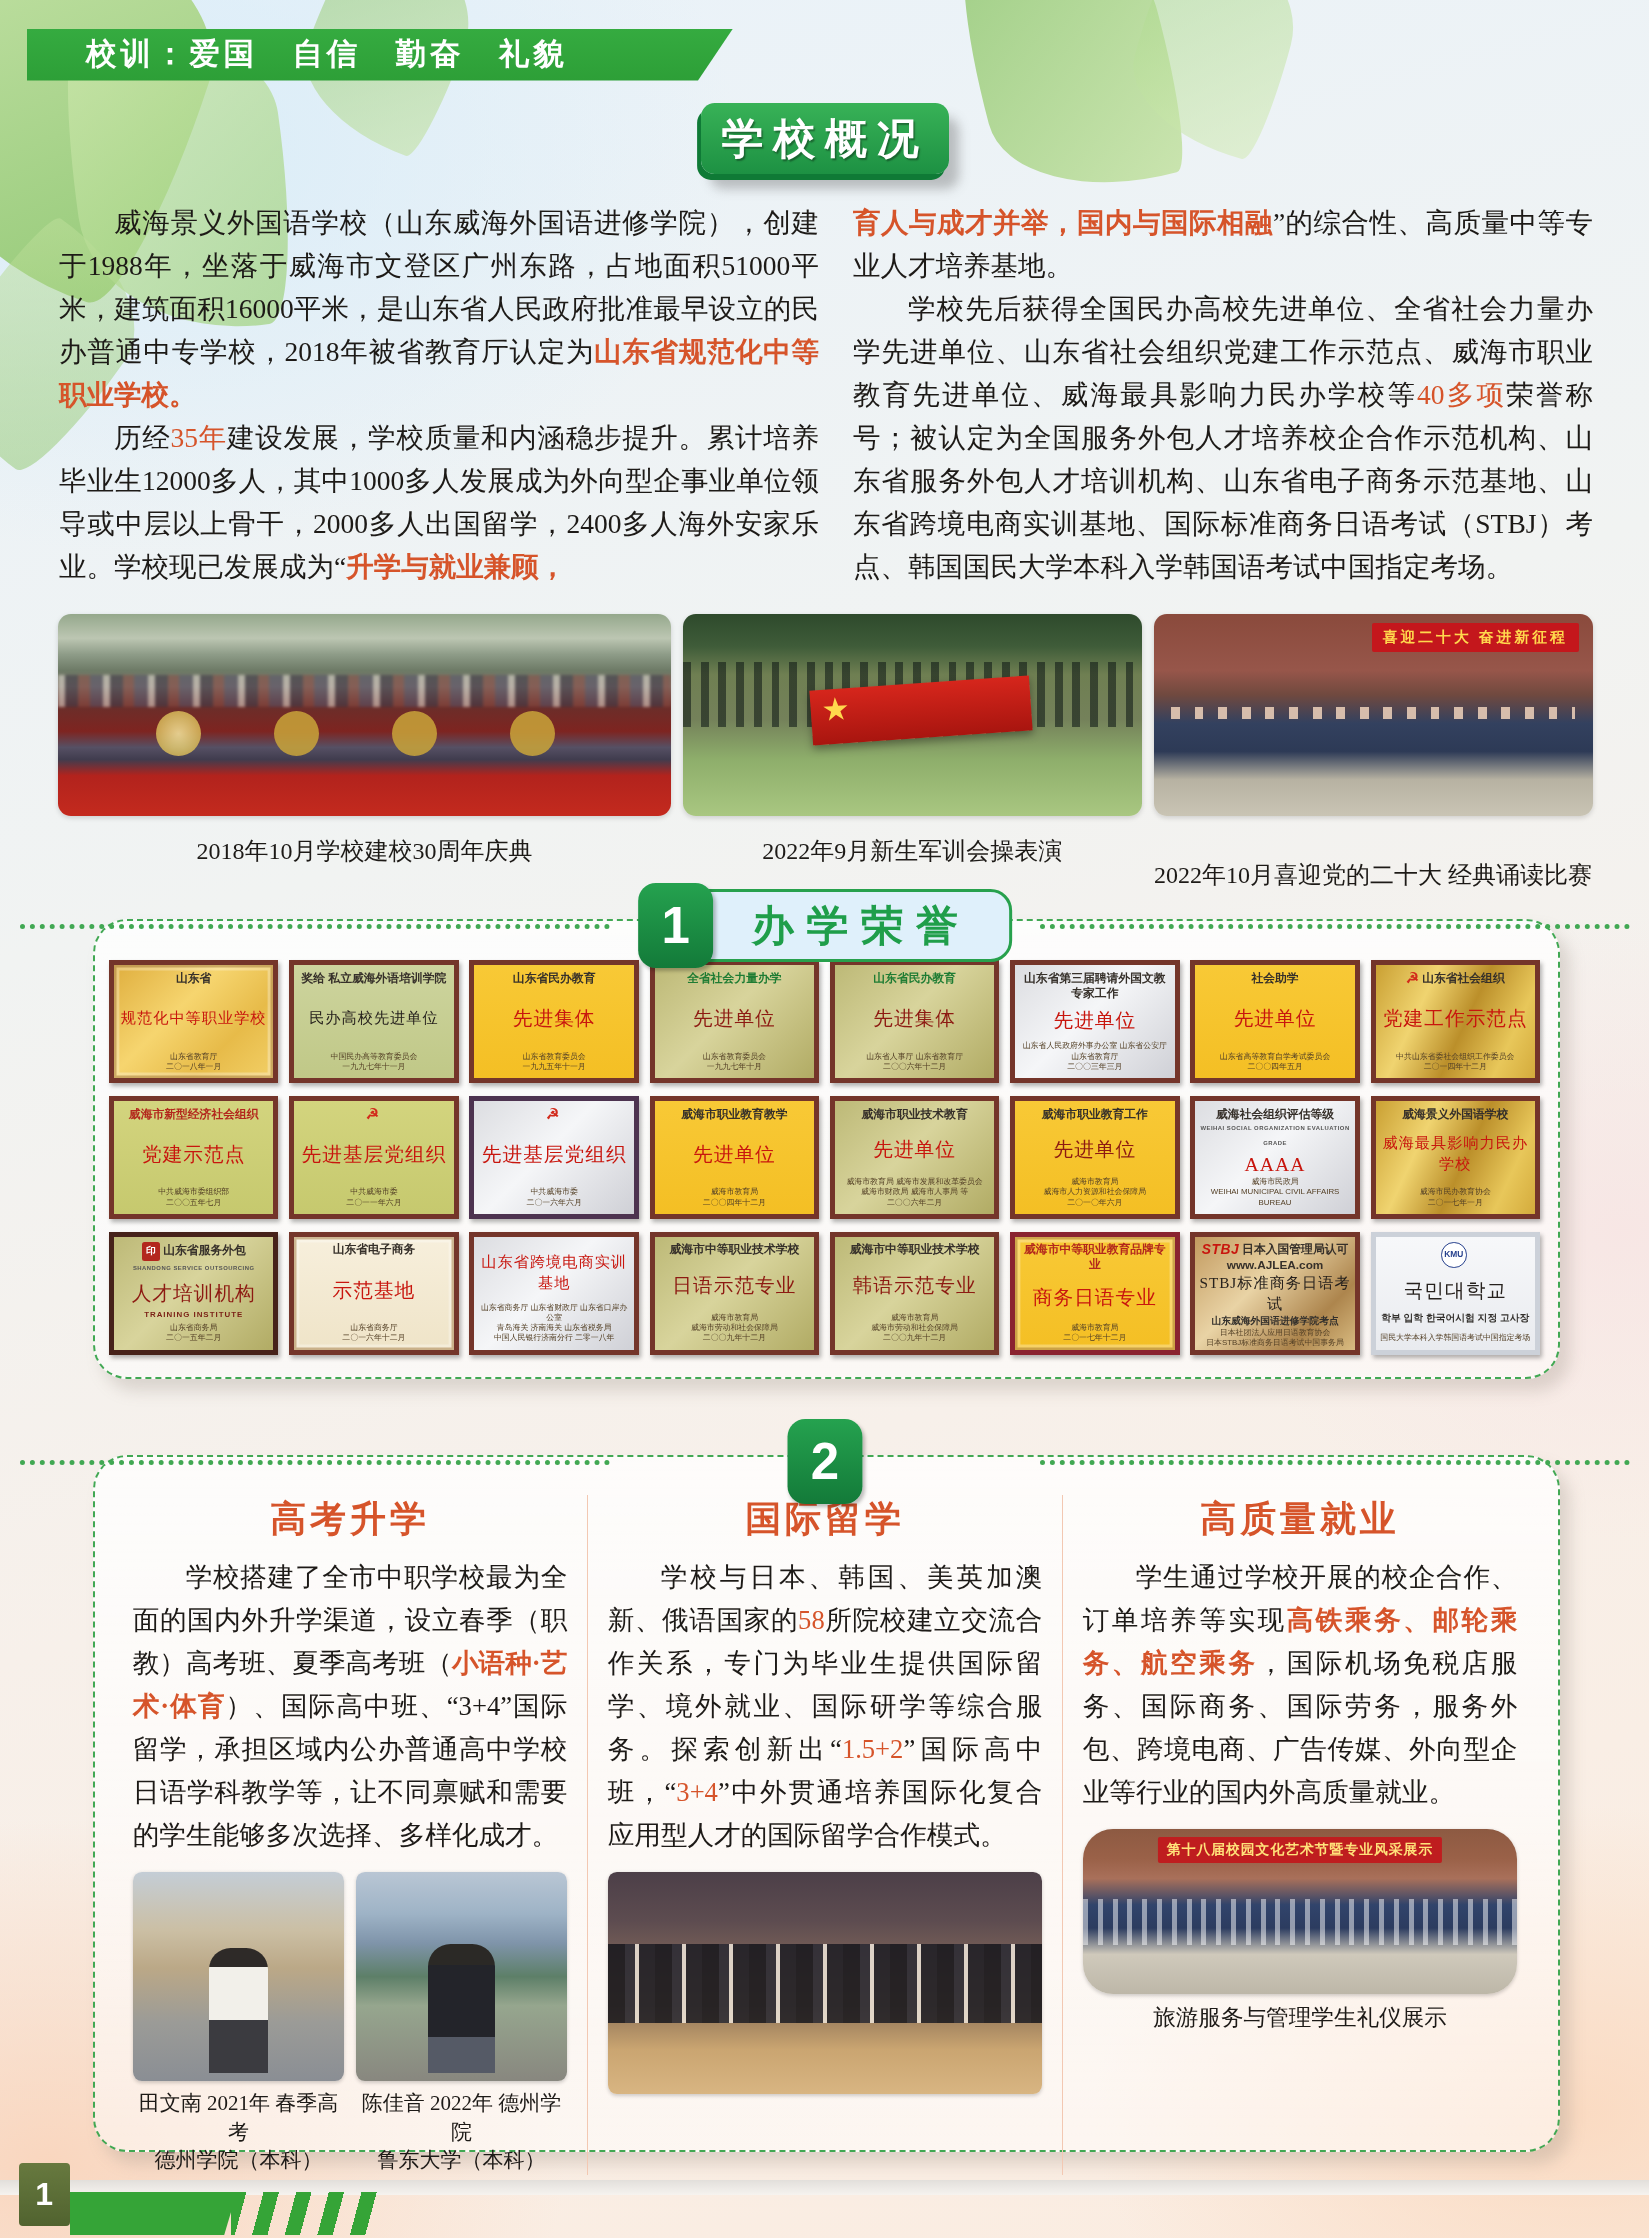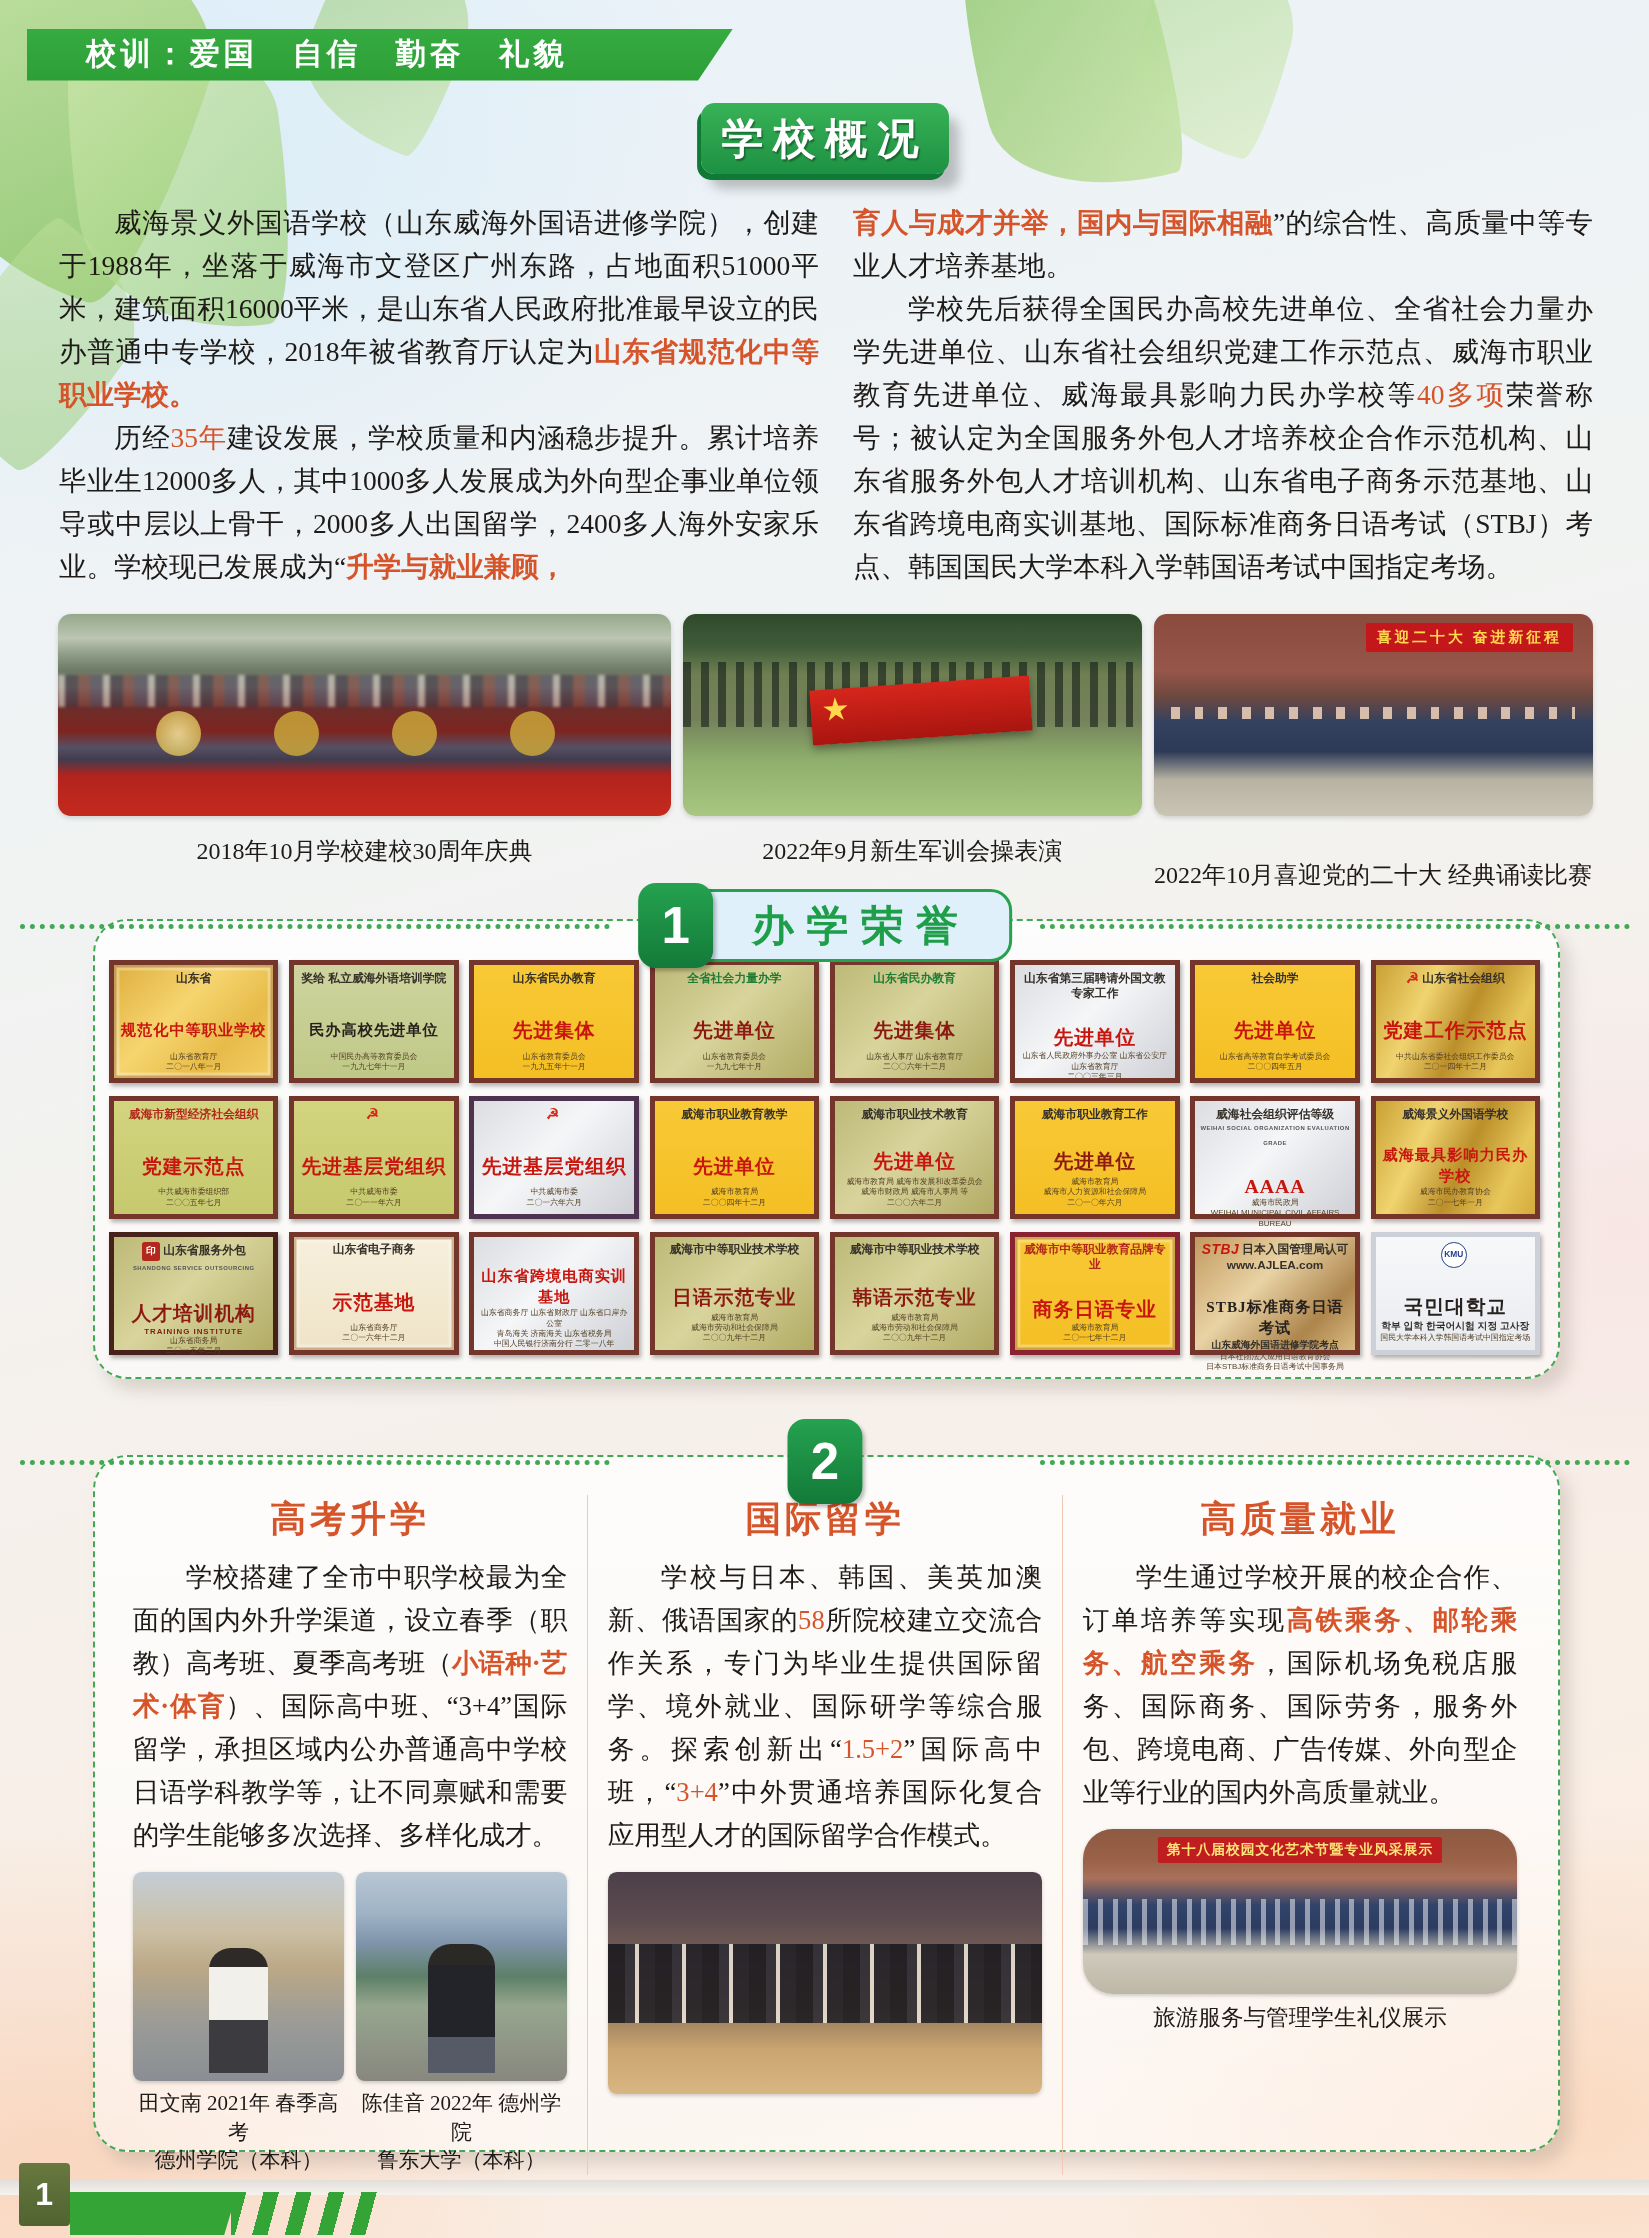--- a/index.html
+++ b/index.html
@@ -42,7 +42,7 @@
   .ph2-flag::after{content:'★';position:absolute;top:2px;left:10.8px;color:#ffd84d;font-size:31.5px;}
   .ph3{width:439px;background:linear-gradient(180deg,#8a4a3c 0%,#97564a 28%,#70493f 40%,#33415f 54%,#2d3a56 68%,#b7b2a2 82%,#c9c4b4 100%);}
   .ph3::before{content:'';position:absolute;top:46%;left:4%;right:4%;height:6%;background:repeating-linear-gradient(90deg,#e6cbb6 0 8.9px,rgba(0,0,0,0) 8.9px 23.6px);opacity:.9;filter:blur(0.5px);}
-  .ph3-banner{position:absolute;top:8.9px;right:20px;background:#c4171c;color:#ffd84d;font-size:14.8px;font-weight:bold;letter-spacing:3px;padding:4.9px 10.8px;border-radius:2px;}
+  .ph3-banner{position:absolute;top:8.9px;right:14px;background:#c4171c;color:#ffd84d;font-size:14.8px;font-weight:bold;letter-spacing:3px;padding:4.9px 10.8px;border-radius:2px;}
   .caps{position:absolute;top:835px;left:58px;width:1535px;display:flex;gap:11.8px;}
   .cap{font-family:"Liberation Serif",serif;font-size:24px;color:#1d1a17;text-align:center;}
   .cap.c1{width:613px;}.cap.c2{width:459px;}.cap.c3{width:439px;margin-top:24px;}

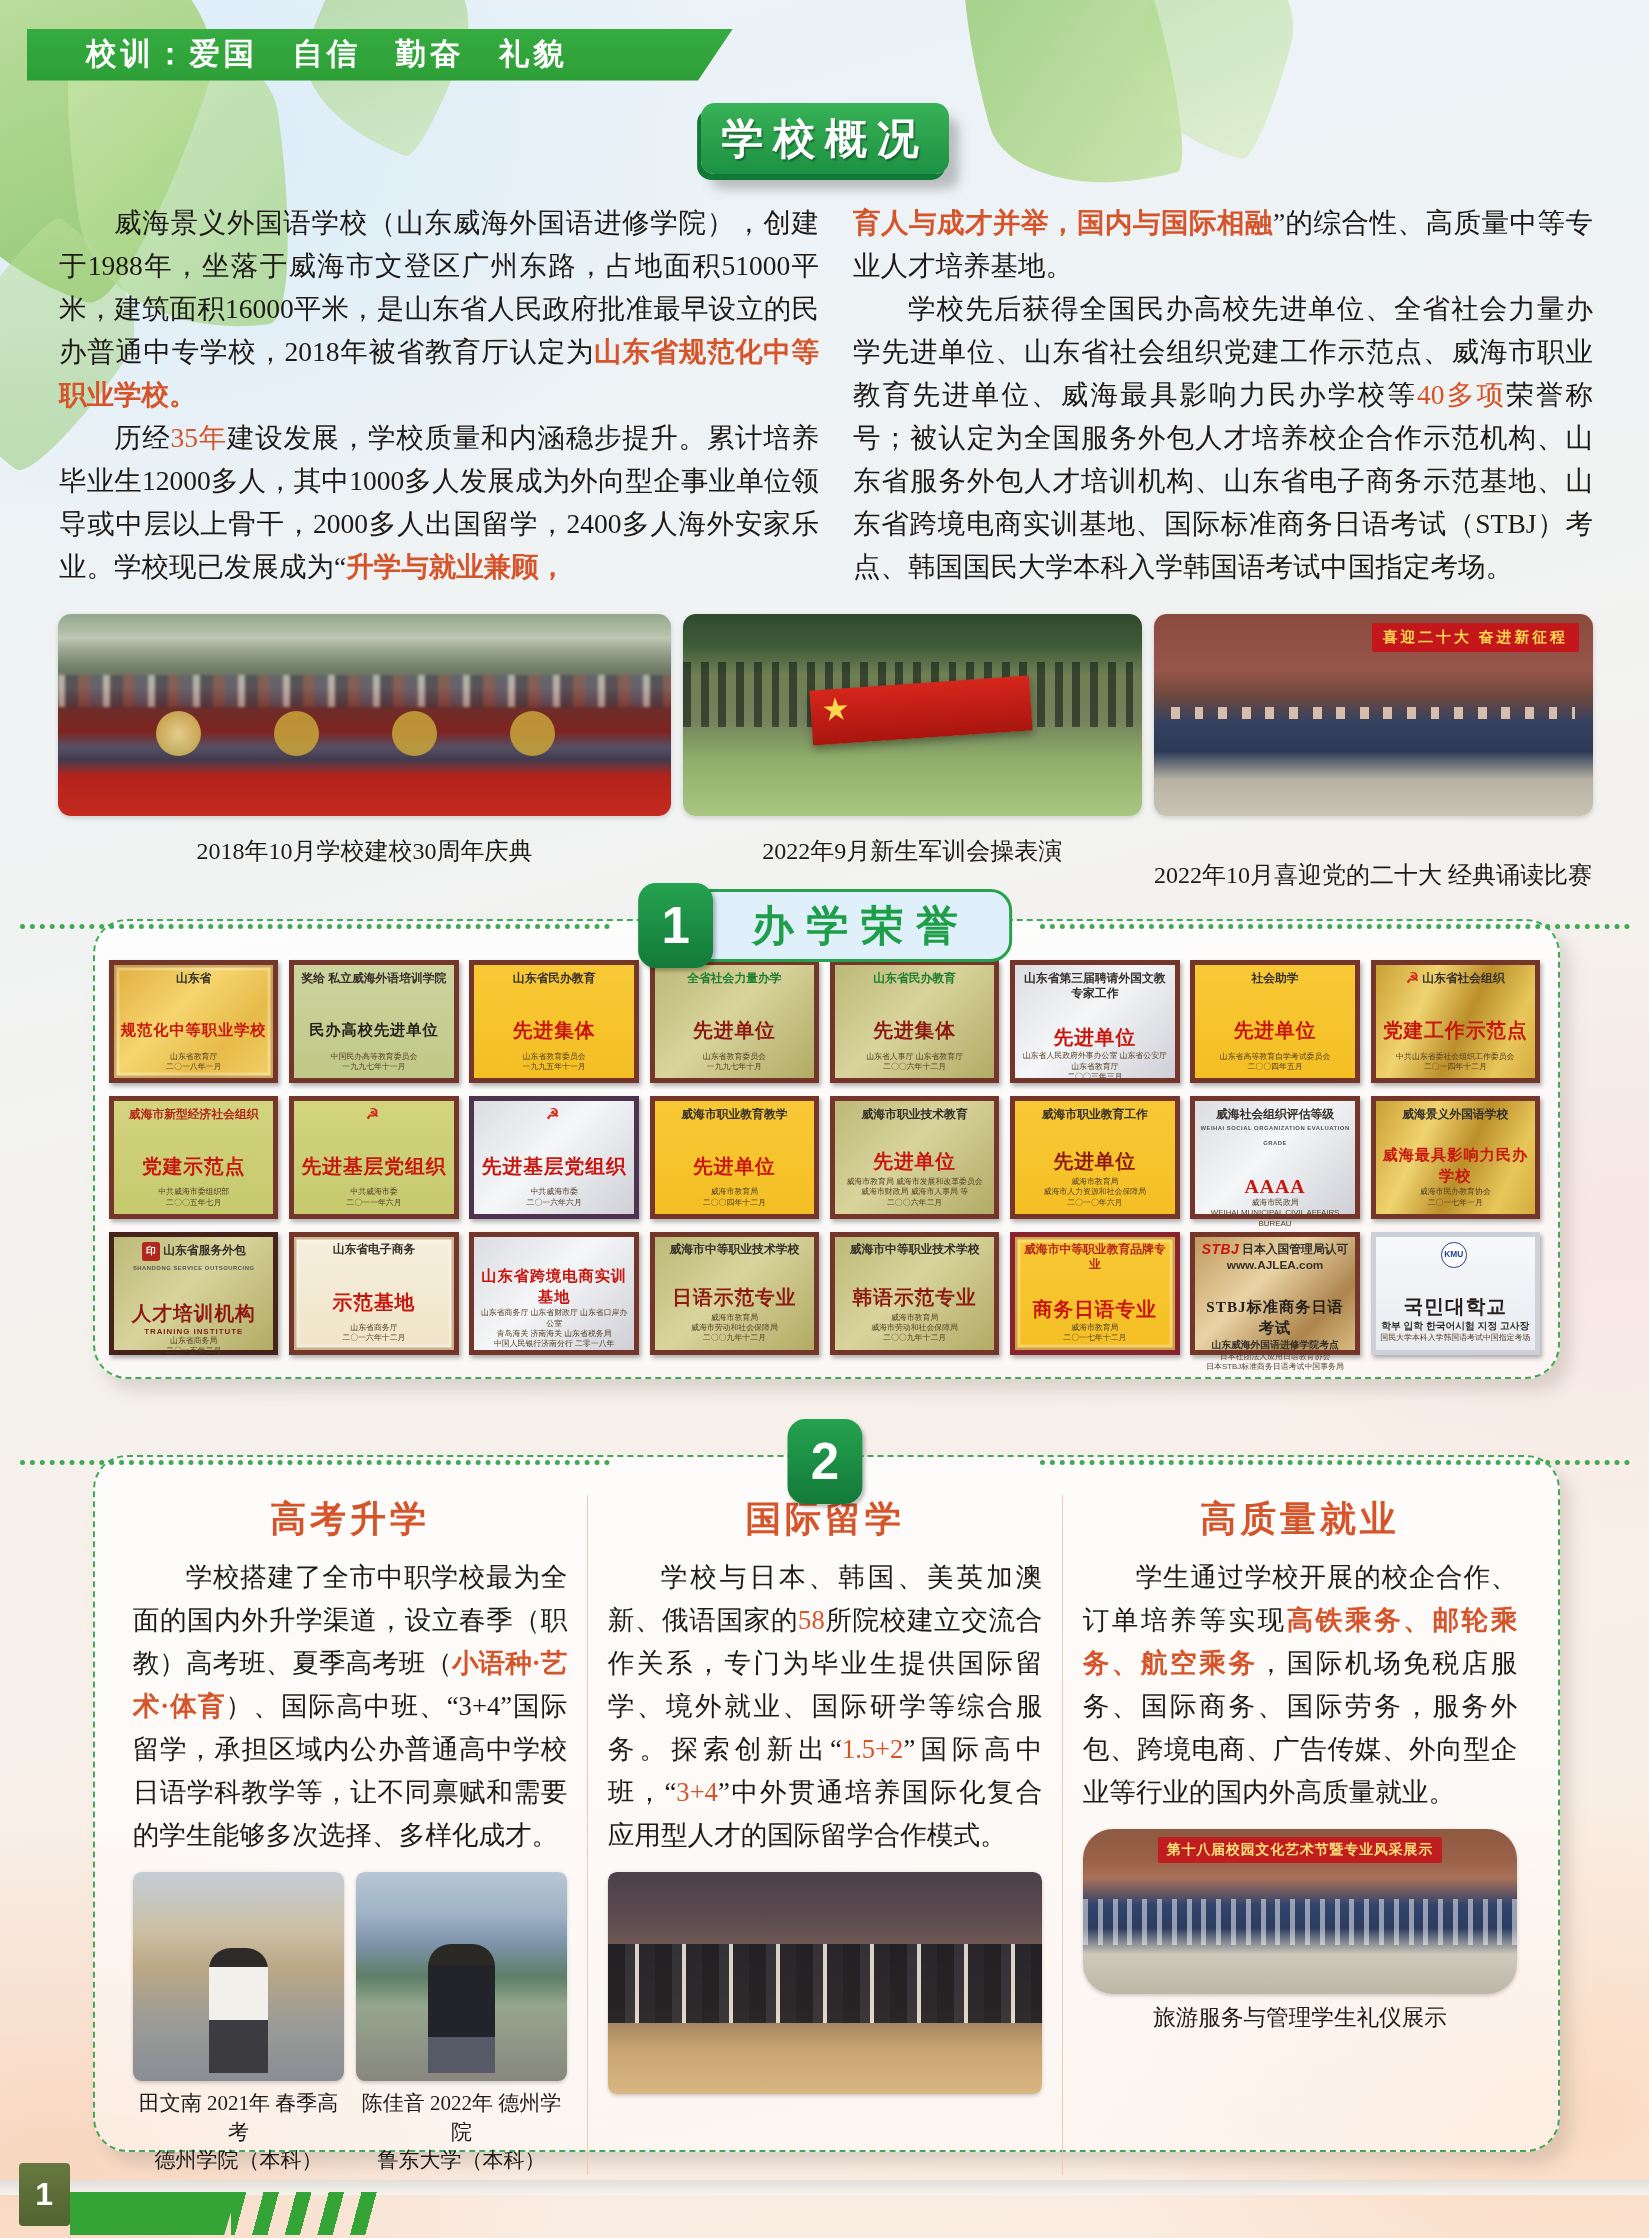--- a/index.html
+++ b/index.html
@@ -79,7 +79,7 @@
   .plq-top{font-size:11.8px;line-height:14.8px;font-weight:bold;color:#36302a;}
   .plq-top.c-green{color:#1e7c33;}.plq-top.c-red{color:#b3271d;}
   .plq-top-en{font-size:5.9px;color:#555;letter-spacing:0.5px;}
-  .plq-main{font-size:19.7px;font-weight:700;letter-spacing:1px;font-family:"Liberation Serif",serif;margin-top:24px;}
+  .plq-main{font-size:19.7px;font-weight:400;letter-spacing:1px;font-family:"Liberation Serif",serif;}
   .plq-main.long{font-size:15.2px;}
   .plq-main.c-red{color:#c8160e;}.plq-main.c-maroon{color:#8d1a12;}.plq-main.c-black{color:#26211d;}
   .plq-main2{font-size:9.8px;font-weight:bold;color:#33302c;}

